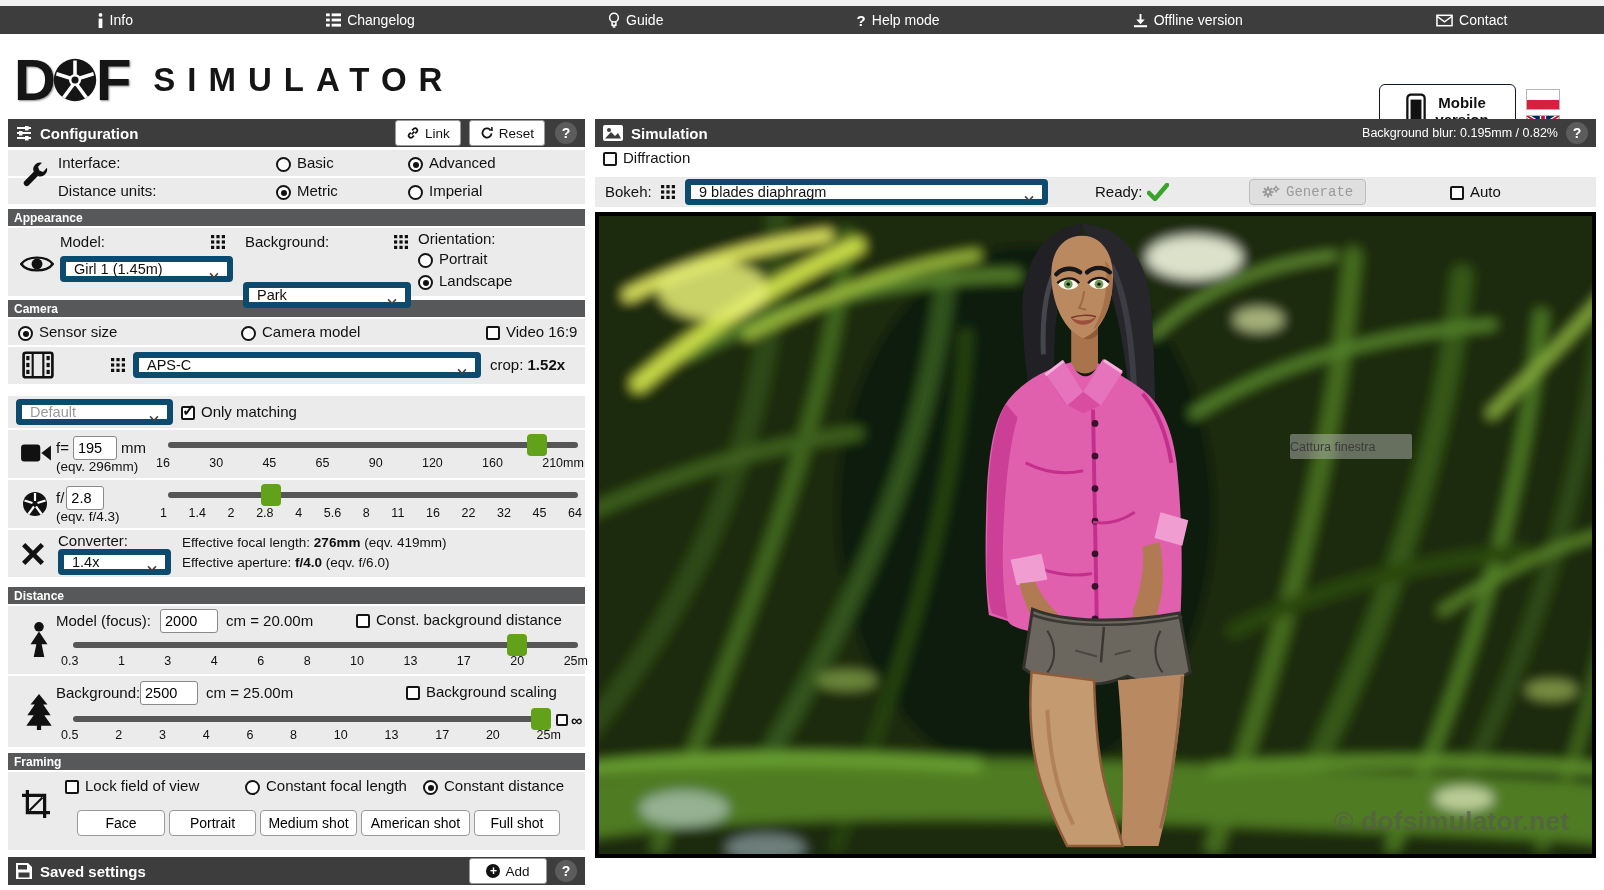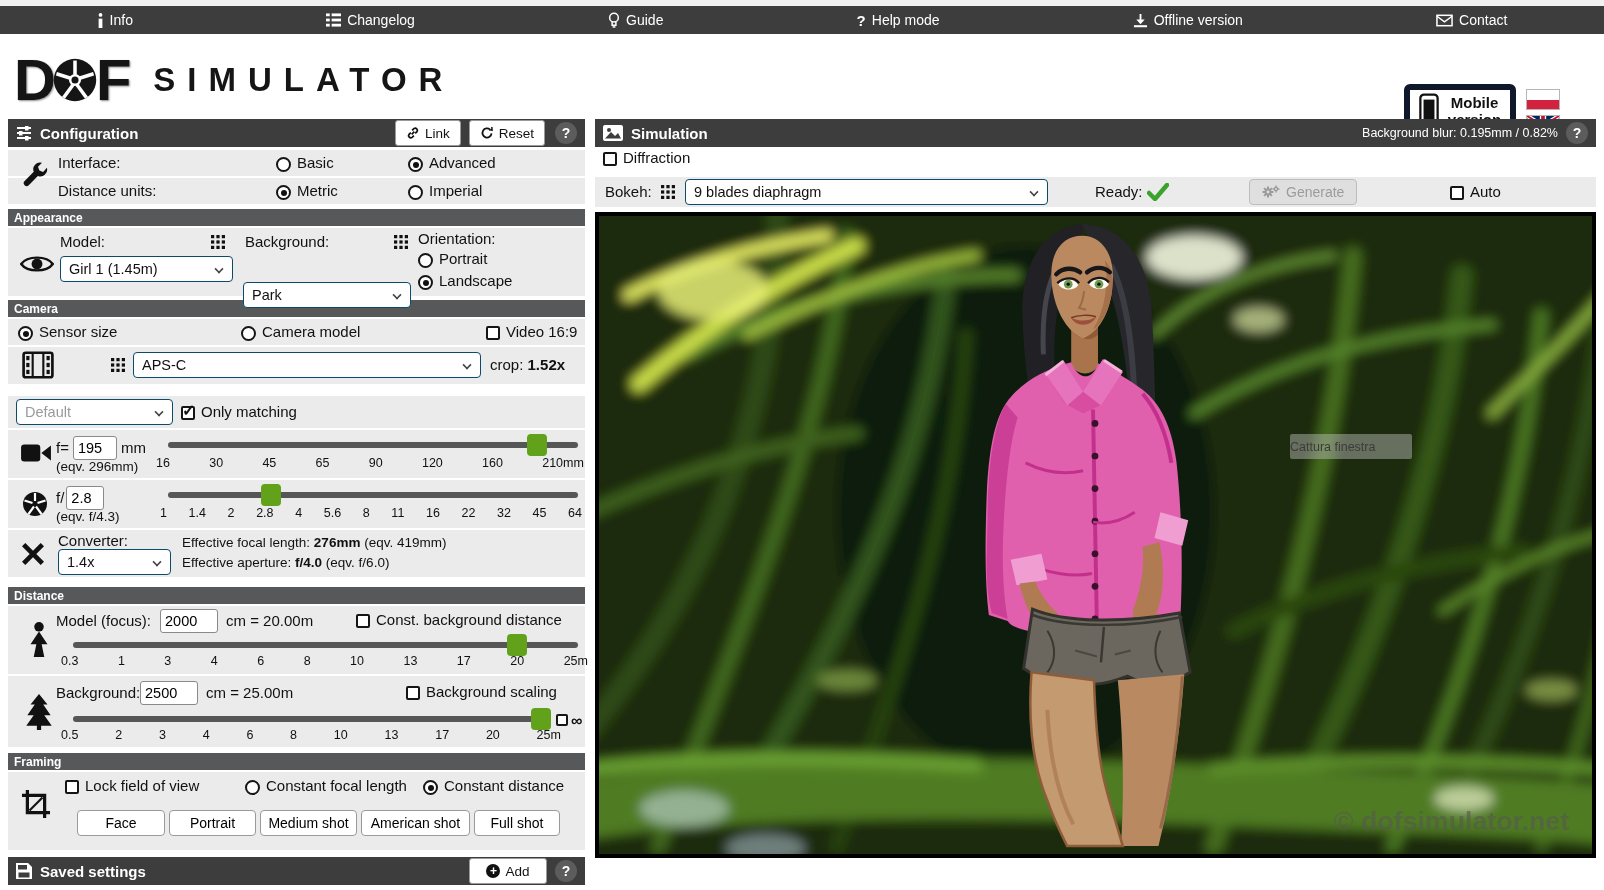--- a/index.html
+++ b/index.html
@@ -16,7 +16,7 @@
   .logo .big{font-size:58px;font-weight:700;letter-spacing:-2px;color:#151515;text-shadow:1px 1px 2px rgba(0,0,0,.45)}
   .logo .word{font-size:33px;font-weight:600;letter-spacing:12px;margin-left:24px;color:#151515}
   .aperture{margin:0 -2px;filter:blur(.4px)}
-  .mobile-btn{position:absolute;right:88px;top:50px;width:112px;height:53px;background:#fff;border:6px solid #0f172a;border-radius:6px;display:flex;align-items:center;justify-content:center;gap:9px;cursor:pointer}
+  .mobile-btn{position:absolute;right:88px;top:50px;width:137px;height:53px;background:#fff;border:1px solid #0f172a;border-radius:6px;display:flex;align-items:center;justify-content:center;gap:9px;cursor:pointer}
   .mobile-txt{font-weight:bold;font-size:15px;line-height:17px;text-align:center}
   .flag{position:absolute;right:44px;width:34px;height:21px;border:1px solid #b5b5b5;overflow:hidden;cursor:pointer}
   .flag-pl{top:55px}

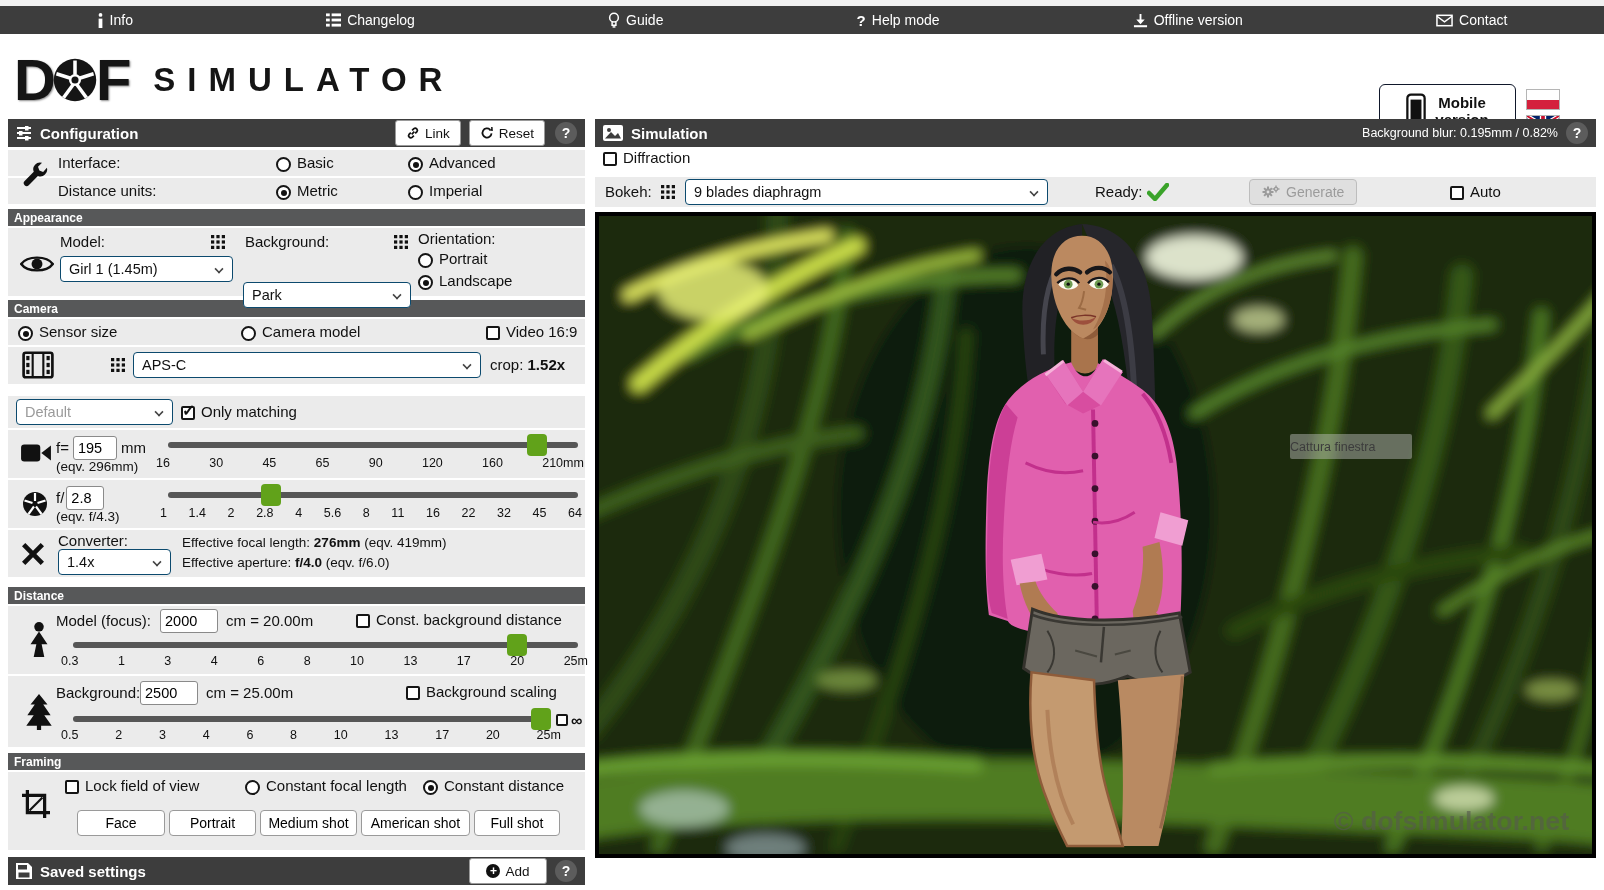--- a/index.html
+++ b/index.html
@@ -45,7 +45,7 @@
   .check{width:14px;height:14px;border:2px solid #151515;border-radius:2px;background:#fff;display:inline-block;vertical-align:-2px;position:relative;cursor:pointer;flex:none}
   .check .tickglyph{position:absolute;left:-1px;top:-7px;font-size:16px;font-weight:bold;color:#111}
   .ctl-lab{margin-left:6px;font-size:15px;vertical-align:1px}
-  .sel{height:26px;background:#fff;border:1px solid #0c4a6e;border-radius:4px;position:relative;display:flex;align-items:center;padding:0 12px 0 8px;font-size:14.5px;cursor:pointer}
+  .sel{height:26px;background:#fff;border:6px solid #0c4a6e;border-radius:4px;position:relative;display:flex;align-items:center;padding:0 12px 0 8px;font-size:14.5px;cursor:pointer}
   .sel .chev{position:absolute;right:9px;top:8px;width:8px;height:8px;border-right:2px solid #444;border-bottom:2px solid #444;transform:rotate(45deg) scale(.8)}
   .tinput{height:24px;border:1px solid #8a8a8a;border-radius:3px;padding:0 4px;font-size:14.5px;font-family:"Liberation Sans",sans-serif;background:#fff}
   .slider{position:absolute}

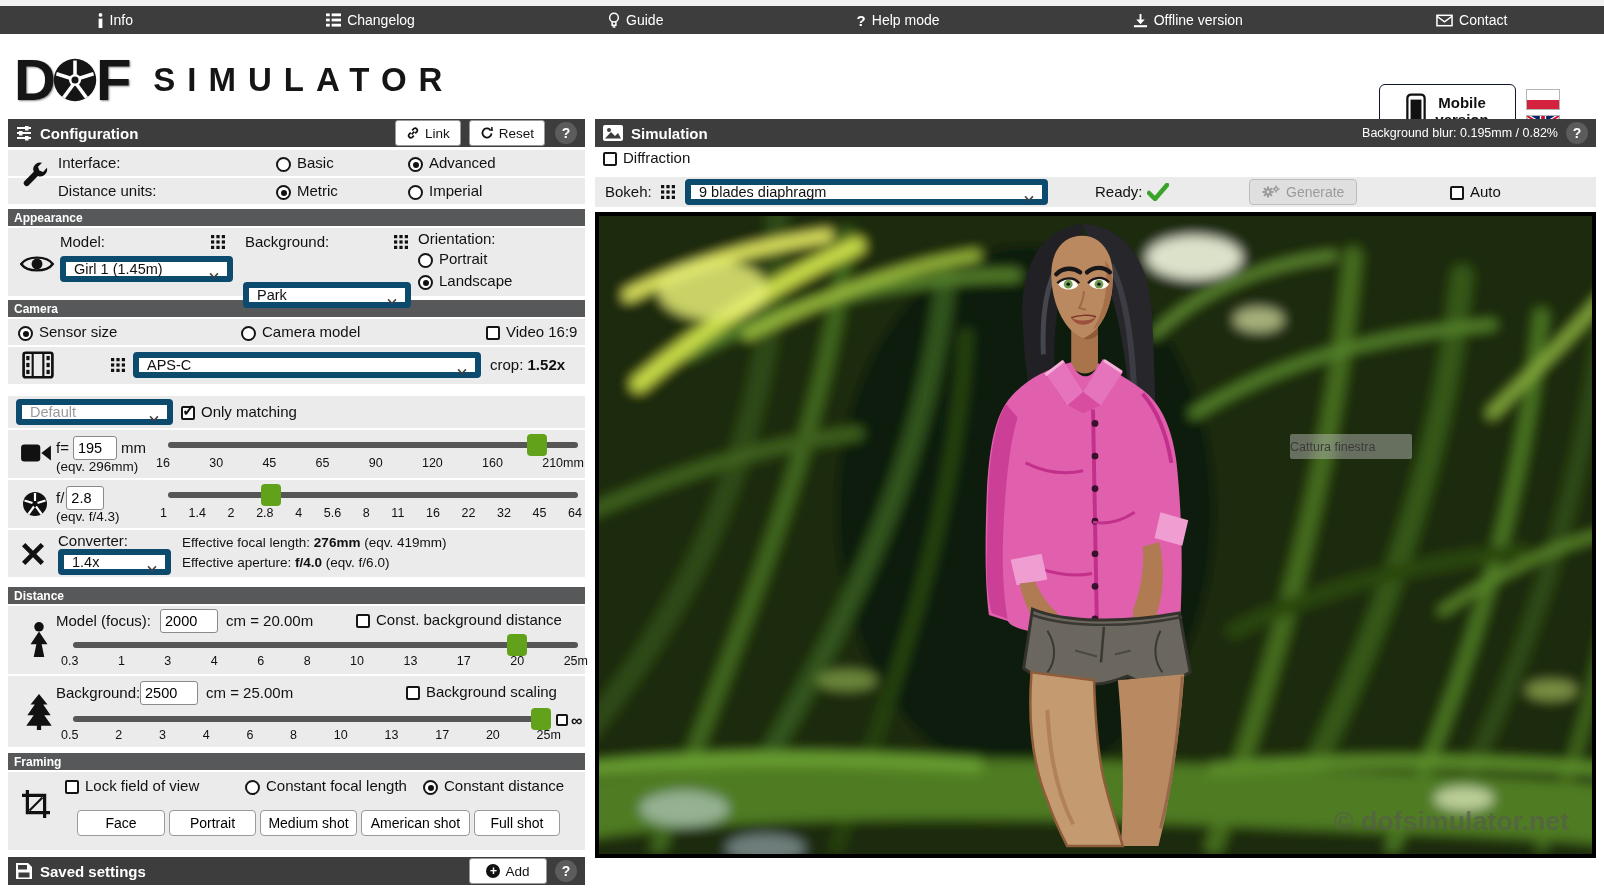--- a/index.html
+++ b/index.html
@@ -54,7 +54,7 @@
   .ticks{position:absolute;display:flex;justify-content:space-between;font-size:12.5px;color:#111}
   .shot-btn{height:26px;background:#fff;border:1px solid #9a9a9a;border-radius:4px;font-size:14px;cursor:pointer;font-family:"Liberation Sans",sans-serif}
   .plusdot{width:14px;height:14px;border-radius:50%;background:#111;color:#fff;display:inline-flex;align-items:center;justify-content:center;font-size:12px;font-weight:bold;line-height:1}
-  .gen-btn{height:26px;background:#dfdfdf;border:1px solid #bdbdbd;border-radius:4px;color:#9b9b9b;font-size:14px;display:inline-flex;align-items:center;gap:6px;padding:0 12px;font-family:Liberation Sans, sans-serif}
+  .gen-btn{height:26px;background:#dfdfdf;border:1px solid #bdbdbd;border-radius:4px;color:#9b9b9b;font-size:14px;display:inline-flex;align-items:center;gap:6px;padding:0 12px;font-family:Liberation Mono, monospace}
   .sim-img{margin-top:5px;border:4px solid #000;width:1001px;height:646px;position:relative;background:#1b2a0e}
   .sim-img svg.scene{display:block;width:993px;height:638px}
   .capture-overlay{position:absolute;left:691px;top:218px;width:122px;height:25px;background:rgba(195,195,195,.45);border-radius:2px;display:flex;align-items:center;font-size:12.5px;color:#3c3c3c}

